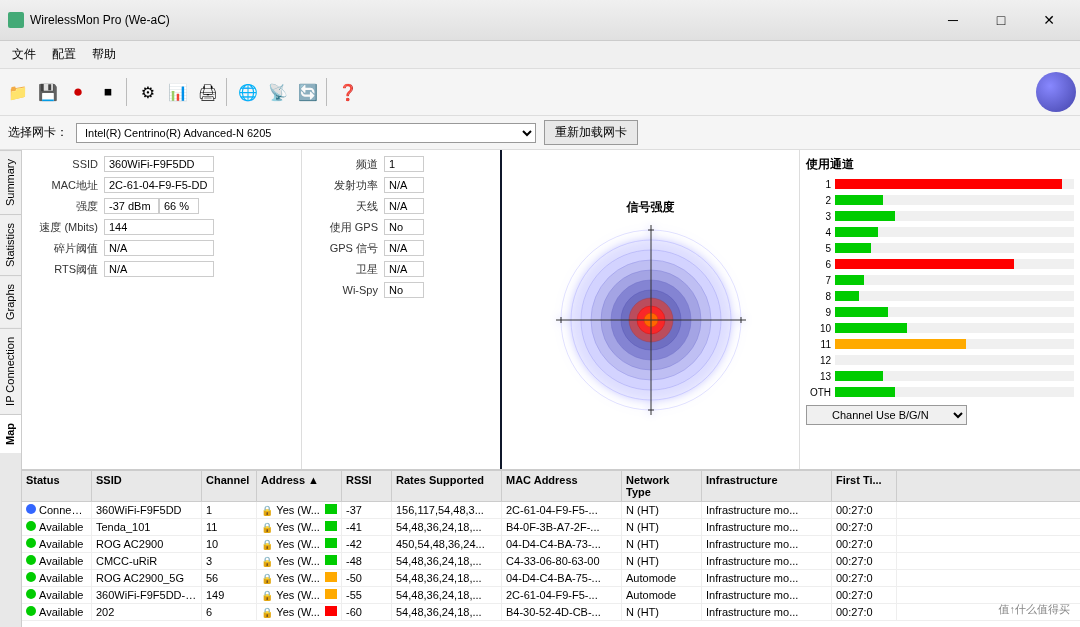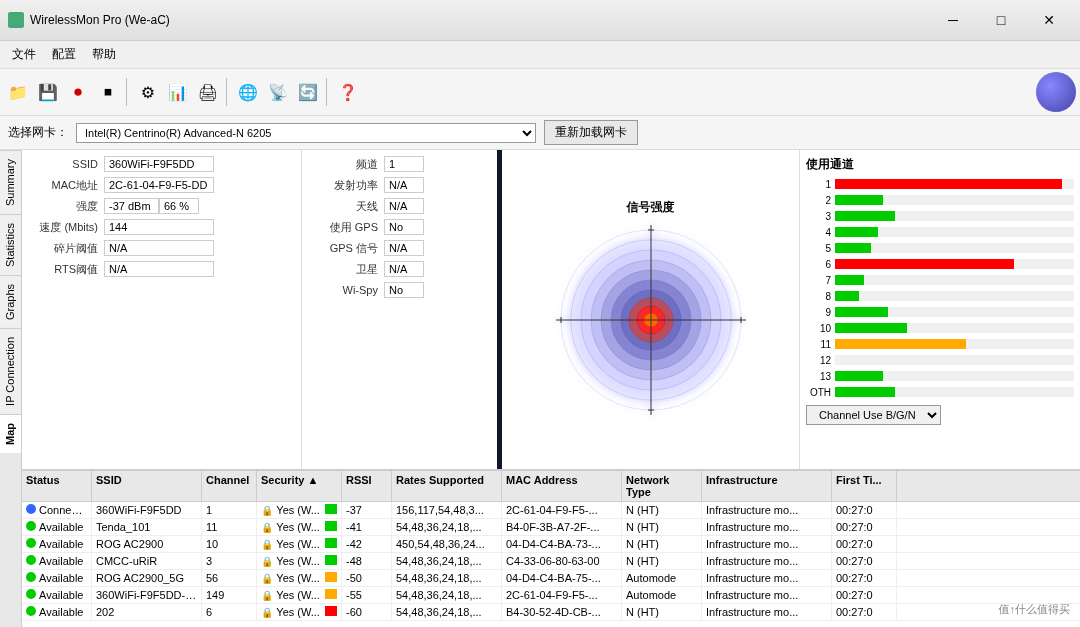--- a/index.html
+++ b/index.html
@@ -154,7 +154,7 @@
     .middle-panel {
       width: 200px;
       padding: 6px;
-      border-right: 5px solid #0f172a;
+      border-right: 2px solid #0f172a;
       font-size: 11px;
     }
     .radar-panel {

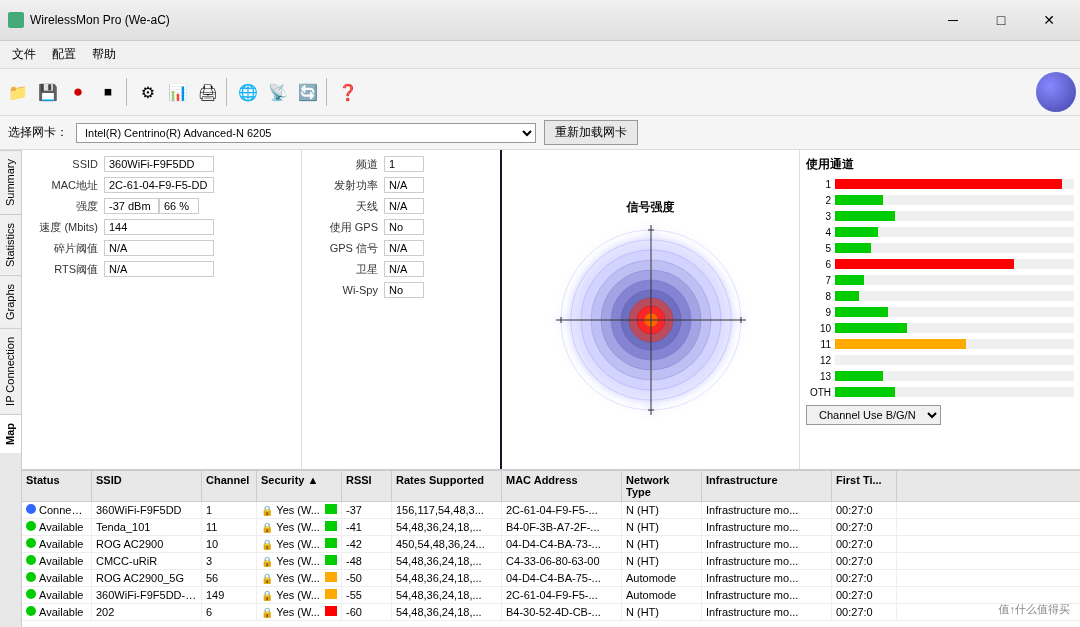--- a/index.html
+++ b/index.html
@@ -203,7 +203,7 @@
     }
     .channel-dropdown {
       font-size: 11px;
-      padding: 2px 8px;
+      padding: 2px 21px;
       border: 1px solid #999;
       background: #f0f0f0;
       margin-top: 4px;

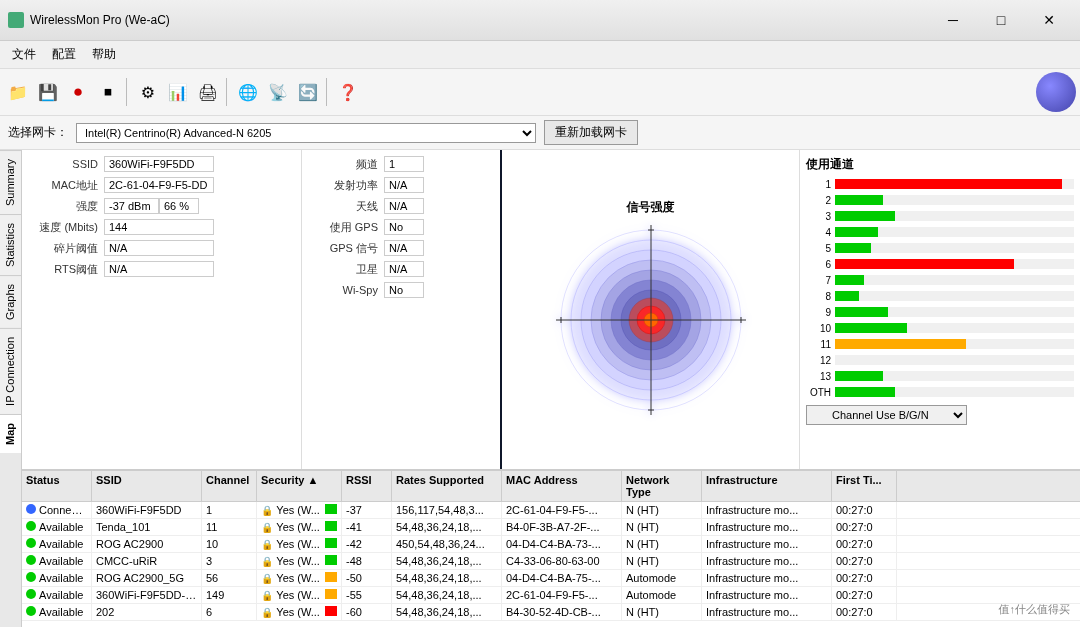--- a/index.html
+++ b/index.html
@@ -514,7 +514,7 @@
         <div class="th" style="width:70px">Status</div>
         <div class="th" style="width:110px">SSID</div>
         <div class="th" style="width:55px">Channel</div>
-        <div class="th" style="width:85px">Security ▲</div>
+        <div class="th" style="width:85px">Address ▲</div>
         <div class="th" style="width:50px">RSSI</div>
         <div class="th" style="width:110px">Rates Supported</div>
         <div class="th" style="width:120px">MAC Address</div>

